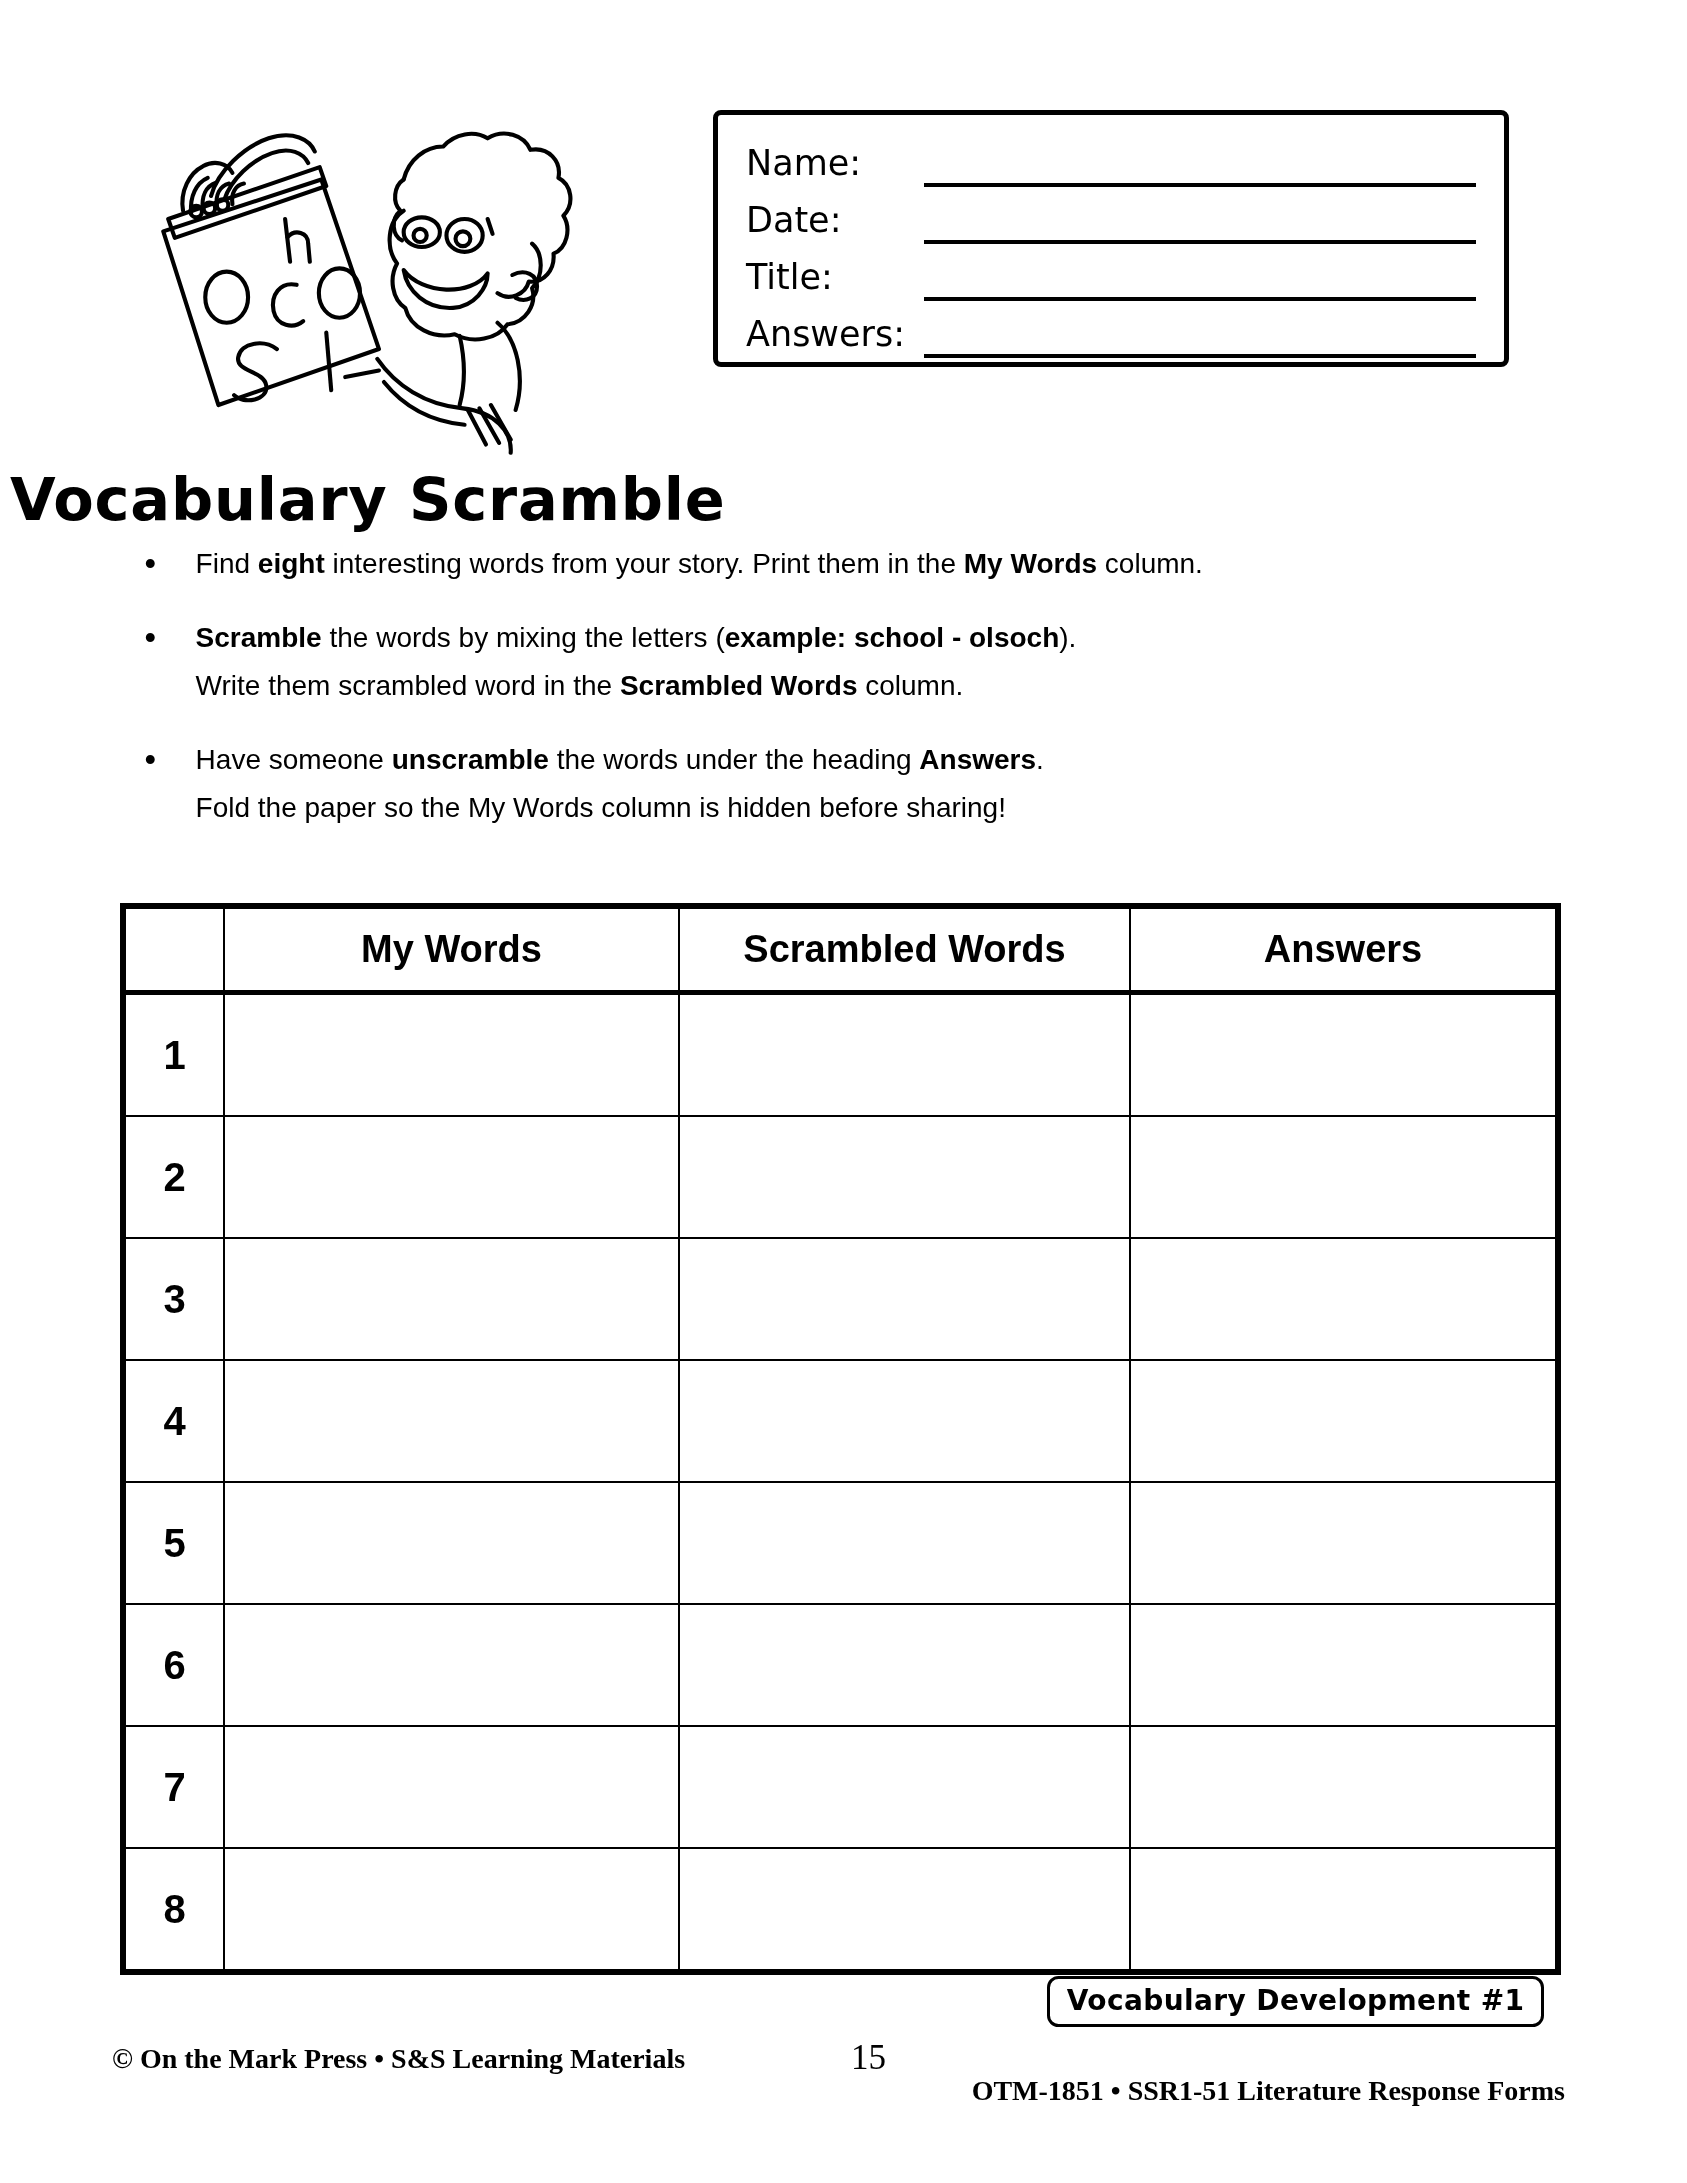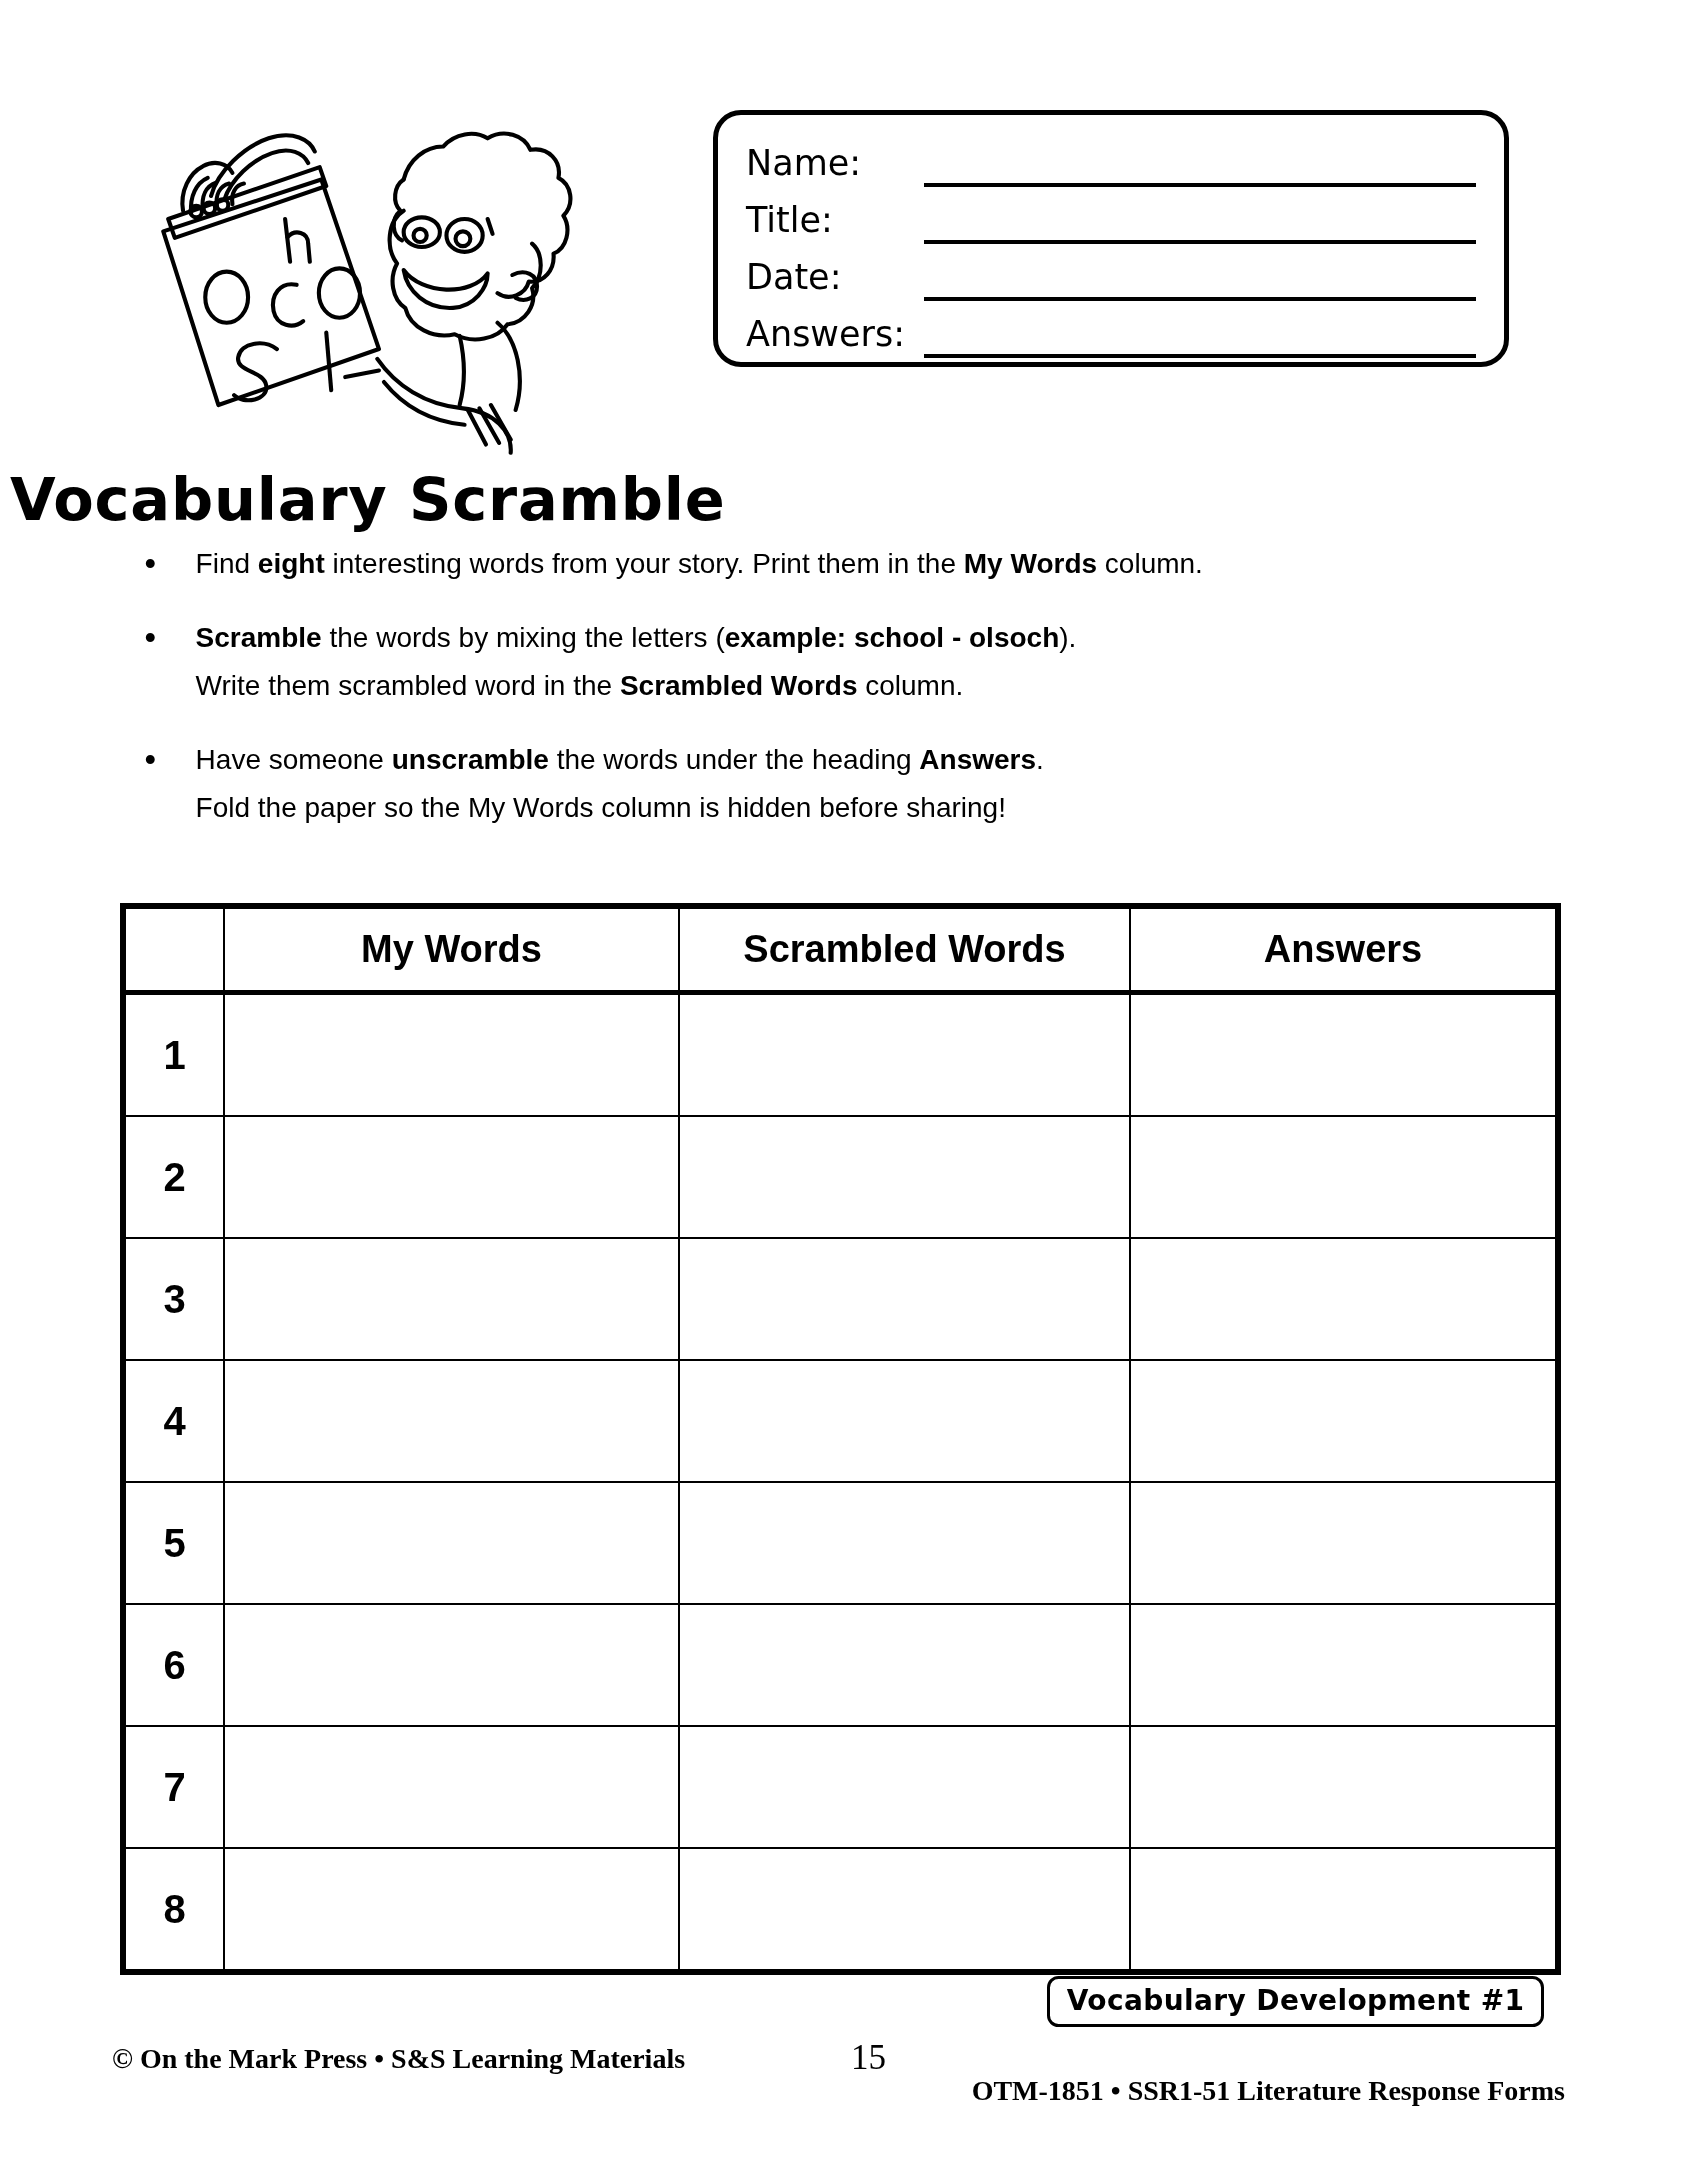--- a/index.html
+++ b/index.html
@@ -34,7 +34,7 @@
     width: 796px;
     height: 257px;
     border: 5.8px solid #000;
-    border-radius: 28px;
+    border-radius: 8px;
     box-sizing: border-box;
     padding: 15px 28px 8.2px 28px;
   }

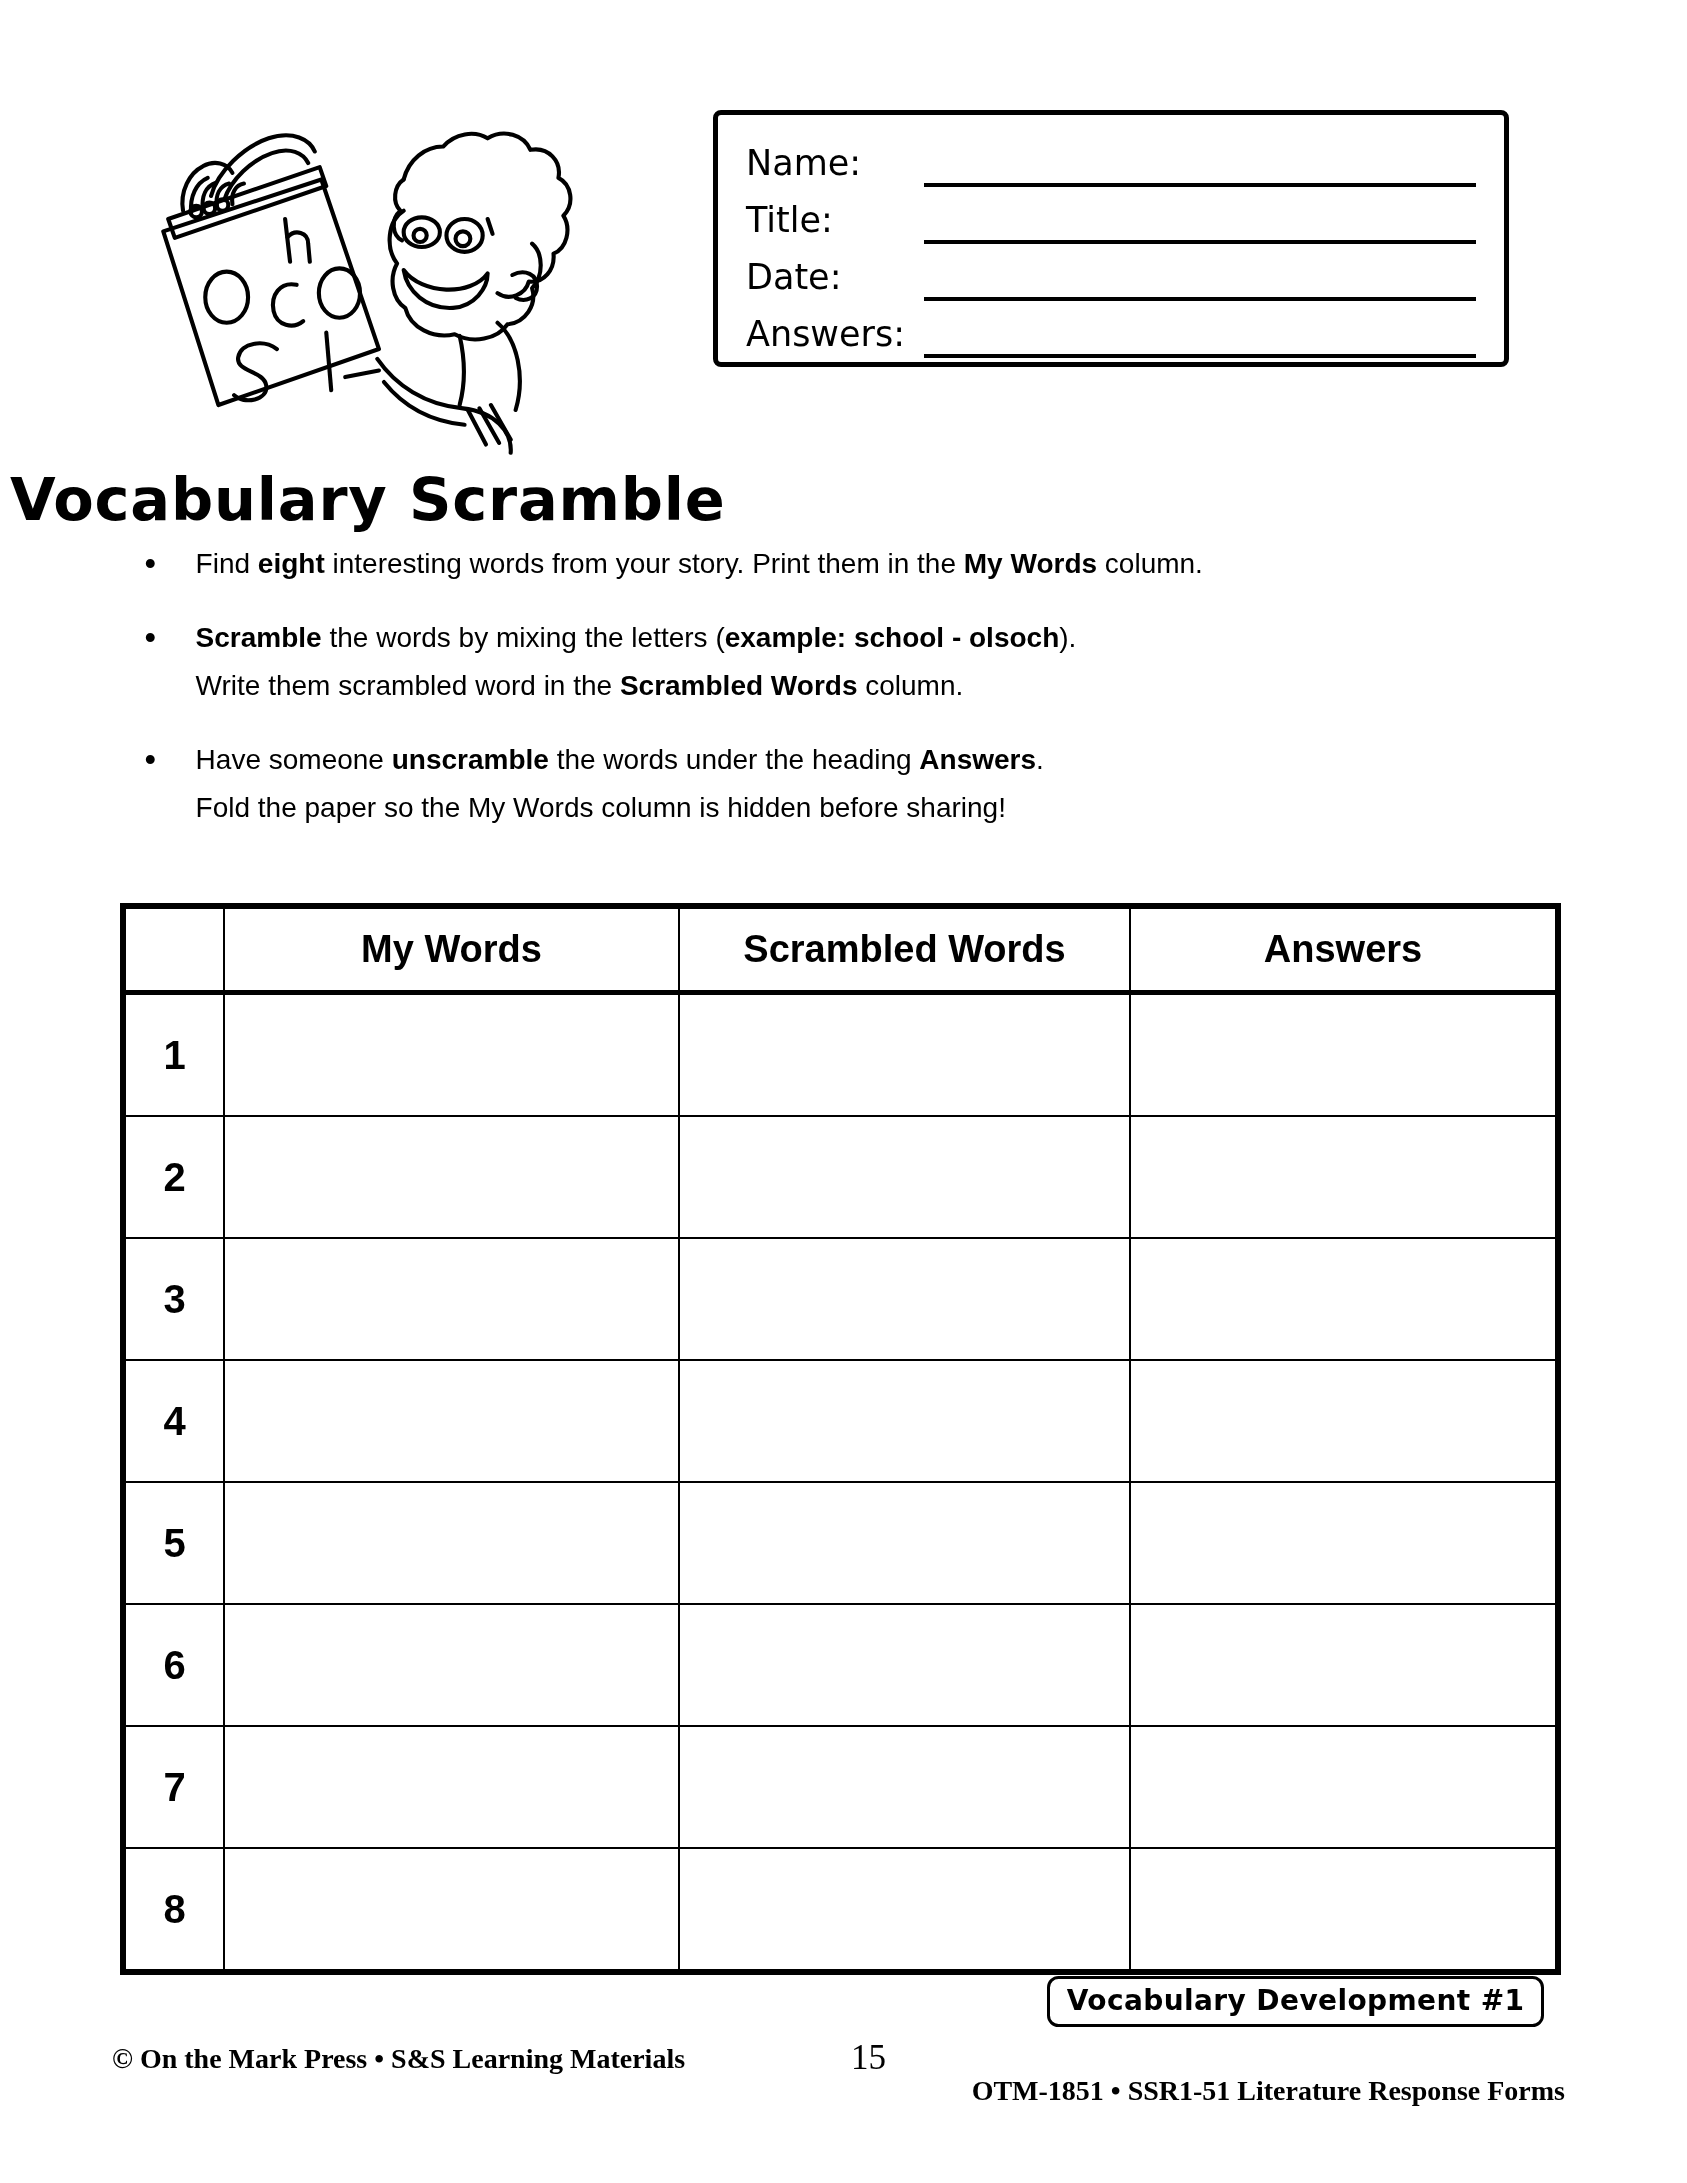--- a/index.html
+++ b/index.html
@@ -252,11 +252,11 @@
     <span class="info-line"></span>
   </div>
   <div class="info-row">
+    <span class="info-label">Date:</span>
+    <span class="info-line"></span>
+  </div>
+  <div class="info-row">
     <span class="info-label">Title:</span>
-    <span class="info-line"></span>
-  </div>
-  <div class="info-row">
-    <span class="info-label">Date:</span>
     <span class="info-line"></span>
   </div>
   <div class="info-row">

